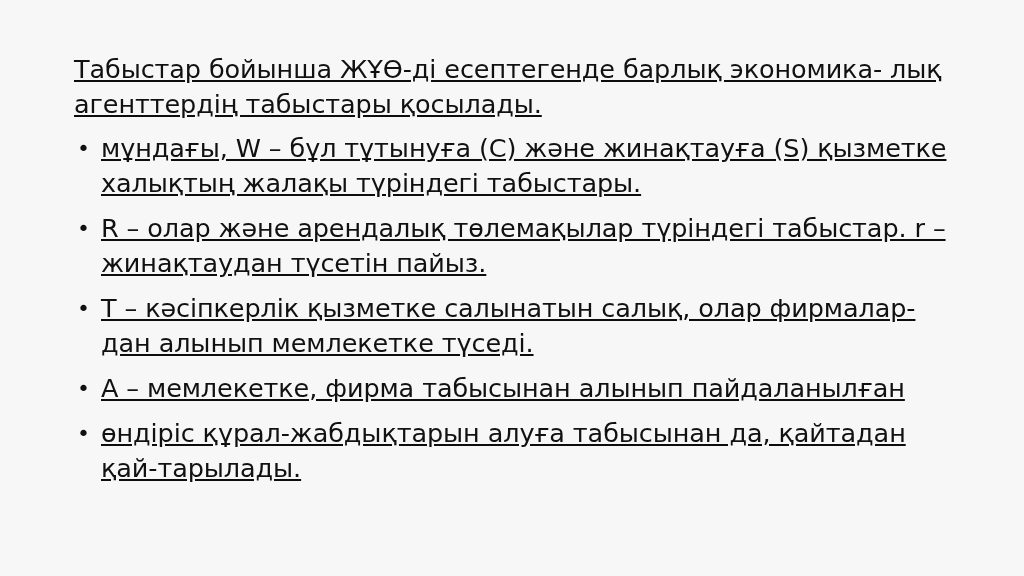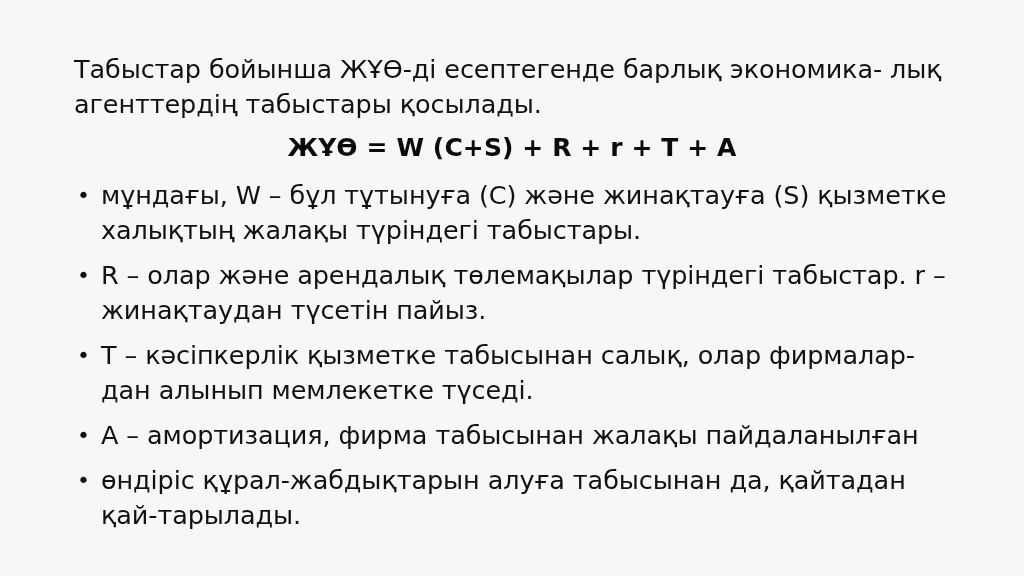--- a/index.html
+++ b/index.html
@@ -23,6 +23,7 @@
     background: #f7f7f7;
     box-sizing: border-box;
     padding: 52px 74px 0 74px;
+    text-decoration: underline;
   }
 
   .body-block {

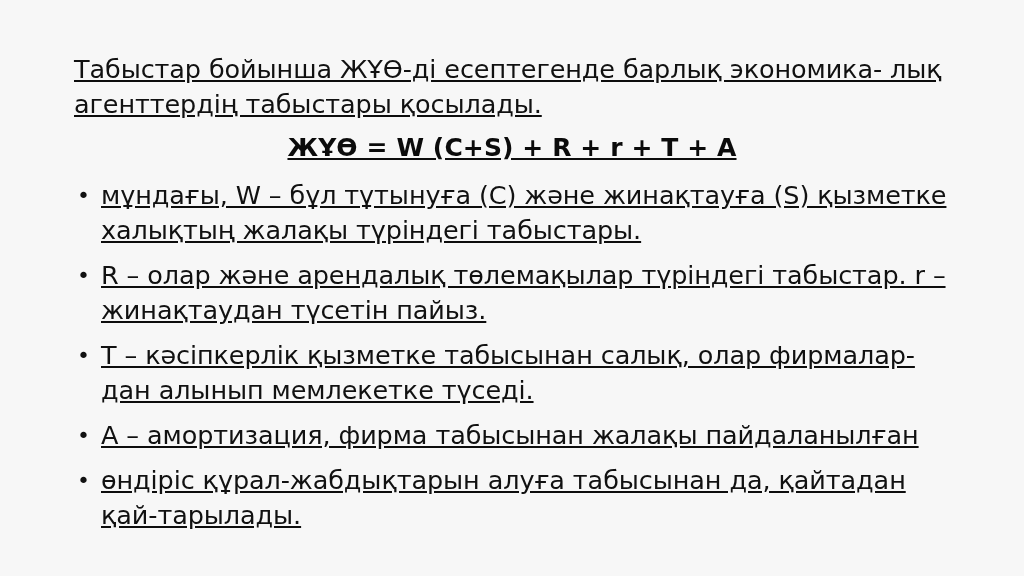--- a/index.html
+++ b/index.html
@@ -95,7 +95,6 @@
 
     <p class="intro">Табыстар бойынша ЖҰӨ-ді есептегенде барлық экономика- лық агенттердің табыстары қосылады.</p>
 
-    <p class="formula">ЖҰӨ = W (C+S) + R + r + T + A</p>
 
     <ul class="bullets">
 

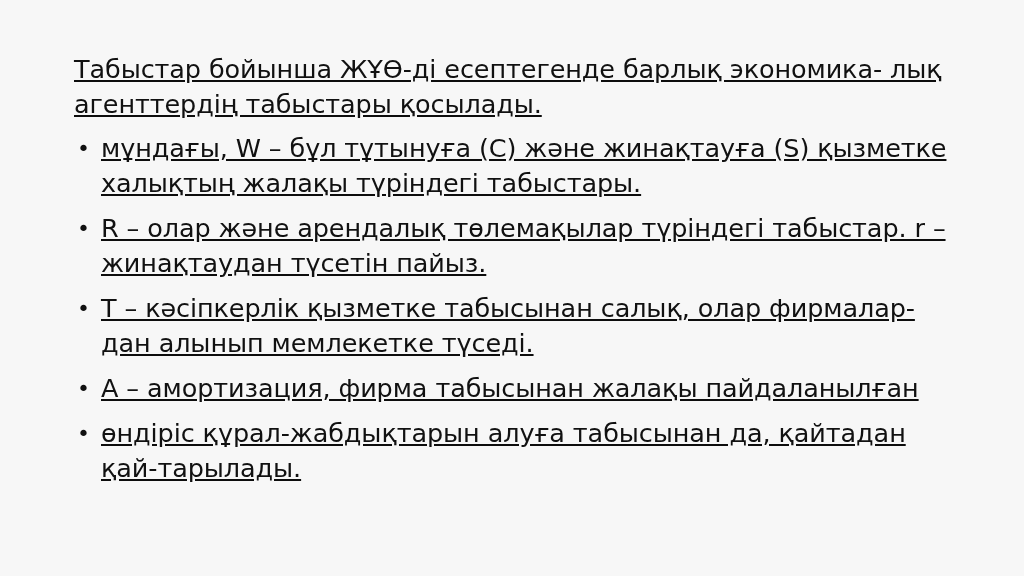--- a/index.html
+++ b/index.html
@@ -110,7 +110,7 @@
 
       <li class="bullet-item">
         <span class="bullet-marker">•</span>
-        <span class="bullet-text">T – кәсіпкерлік қызметке табысынан салық, олар фирмалар- дан алынып мемлекетке түседі.</span>
+        <span class="bullet-text">T – кәсіпкерлік қызметке салынатын салық, олар фирмалар- дан алынып мемлекетке түседі.</span>
       </li>
 
       <li class="bullet-item">

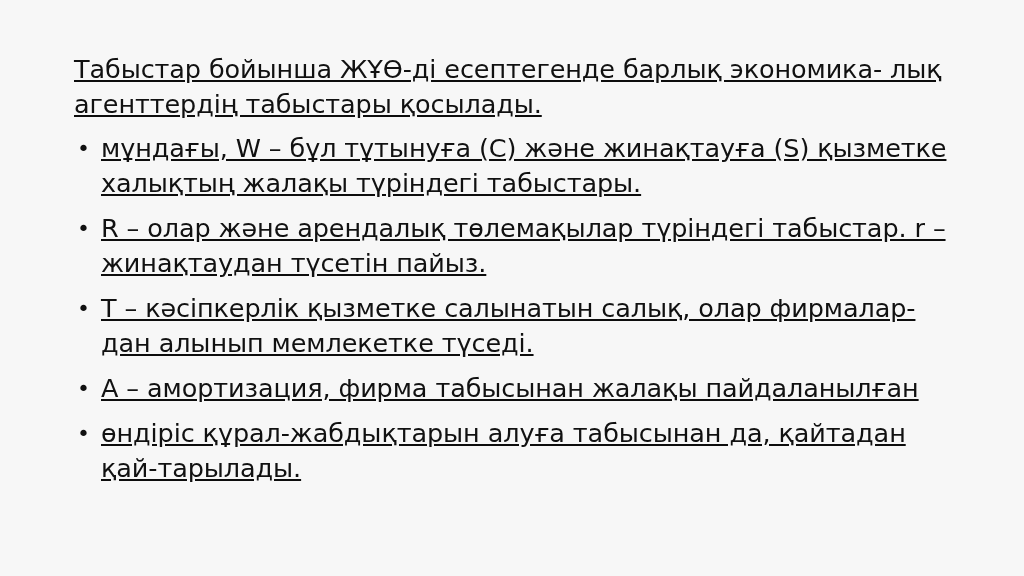--- a/index.html
+++ b/index.html
@@ -115,7 +115,7 @@
 
       <li class="bullet-item">
         <span class="bullet-marker">•</span>
-        <span class="bullet-text">A – амортизация, фирма табысынан жалақы пайдаланылған</span>
+        <span class="bullet-text">A – мемлекетке, фирма табысынан алынып пайдаланылған</span>
       </li>
 
       <li class="bullet-item">

